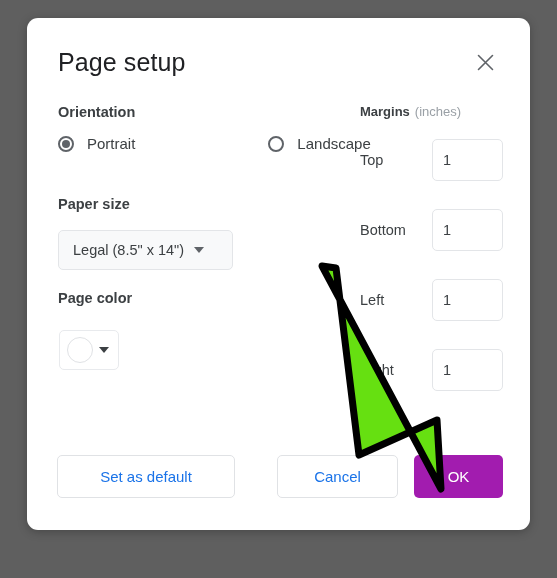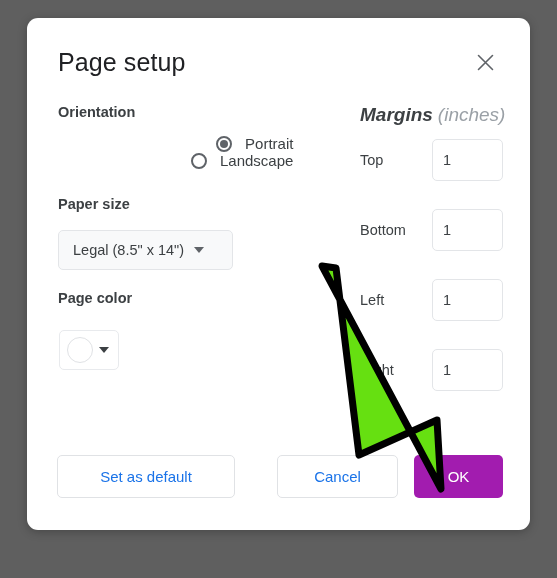--- a/index.html
+++ b/index.html
@@ -176,9 +176,8 @@
     position: absolute;
     left: 333px;
     top: 86px;
-    font-size: 19px;
-    white-space: nowrap;
-    font-style: italic;
+    font-size: 13px;
+    white-space: nowrap;
   }
   #margins-title {
     font-weight: bold;

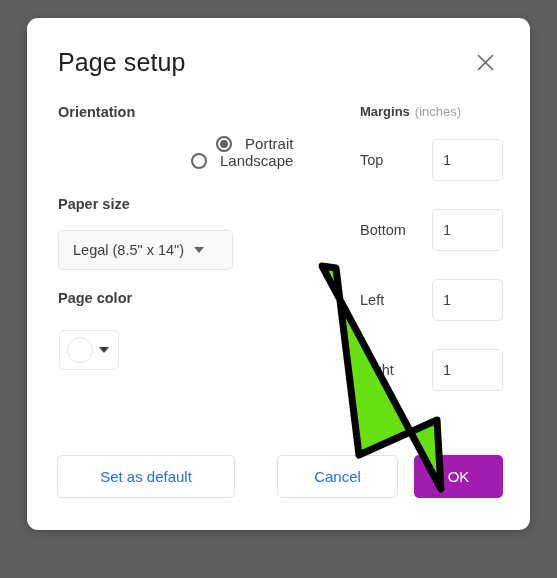--- a/index.html
+++ b/index.html
@@ -76,7 +76,6 @@
     top: 117px;
     display: flex;
     align-items: flex-end;
-    flex-direction: column;
   }
   .radio-option {
     display: flex;

